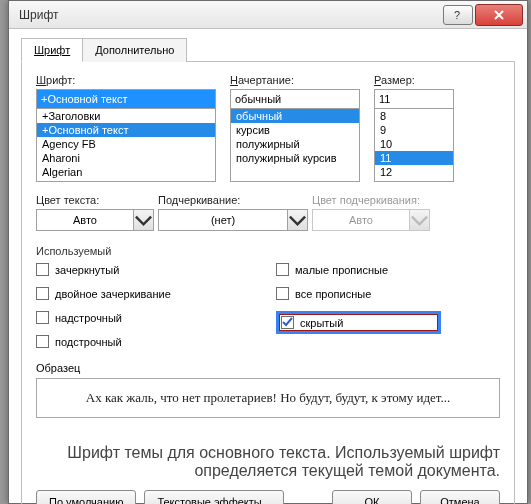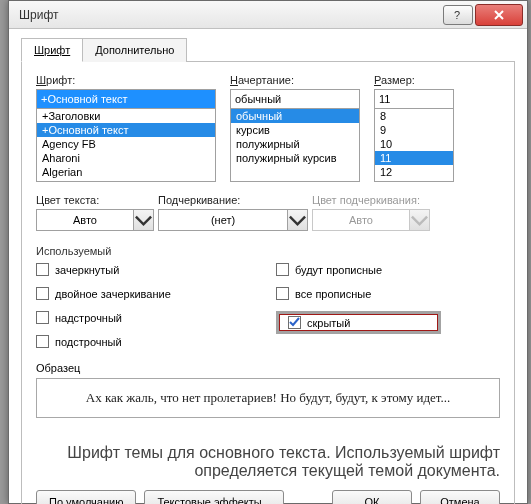--- a/index.html
+++ b/index.html
@@ -304,7 +304,7 @@
         <div class="eff-col" style="width:165px">
           <label class="chk">
               <span class="box"></span>
-              <span>будут прописные</span>
+              <span>малые прописные</span>
             </label>
           <label class="chk">
               <span class="box"></span>

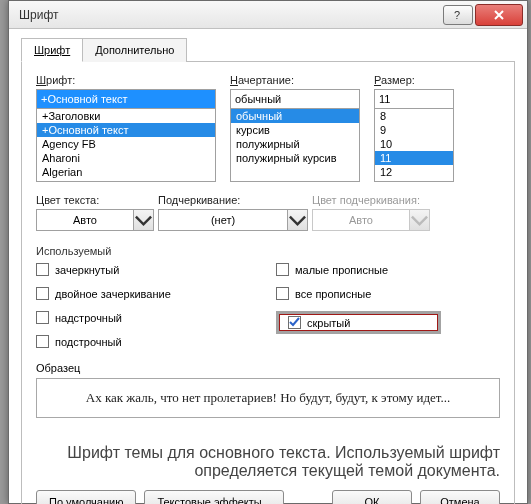--- a/index.html
+++ b/index.html
@@ -139,7 +139,7 @@
   .chk .box svg { width: 11px; height: 11px; display: none; }
   .chk.checked .box svg { display: block; }
   .chk.hl {
-    border: 3px solid #a3a3a3; padding: 2px 9px;
+    border: 3px solid #3b82f6; padding: 2px 2px;
     box-shadow: 0 0 0 1px #a01816 inset;
   }
   .preview {

